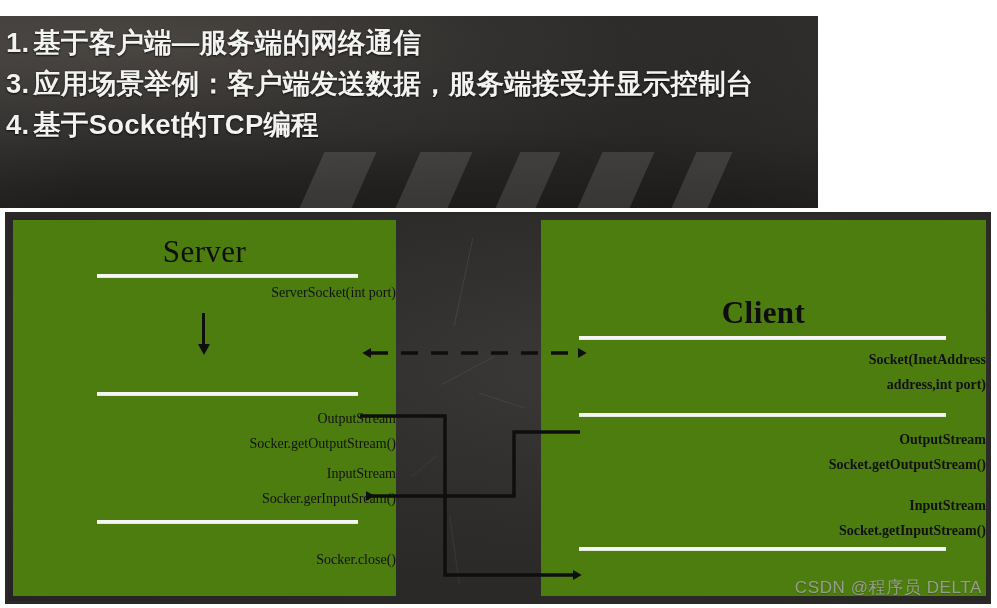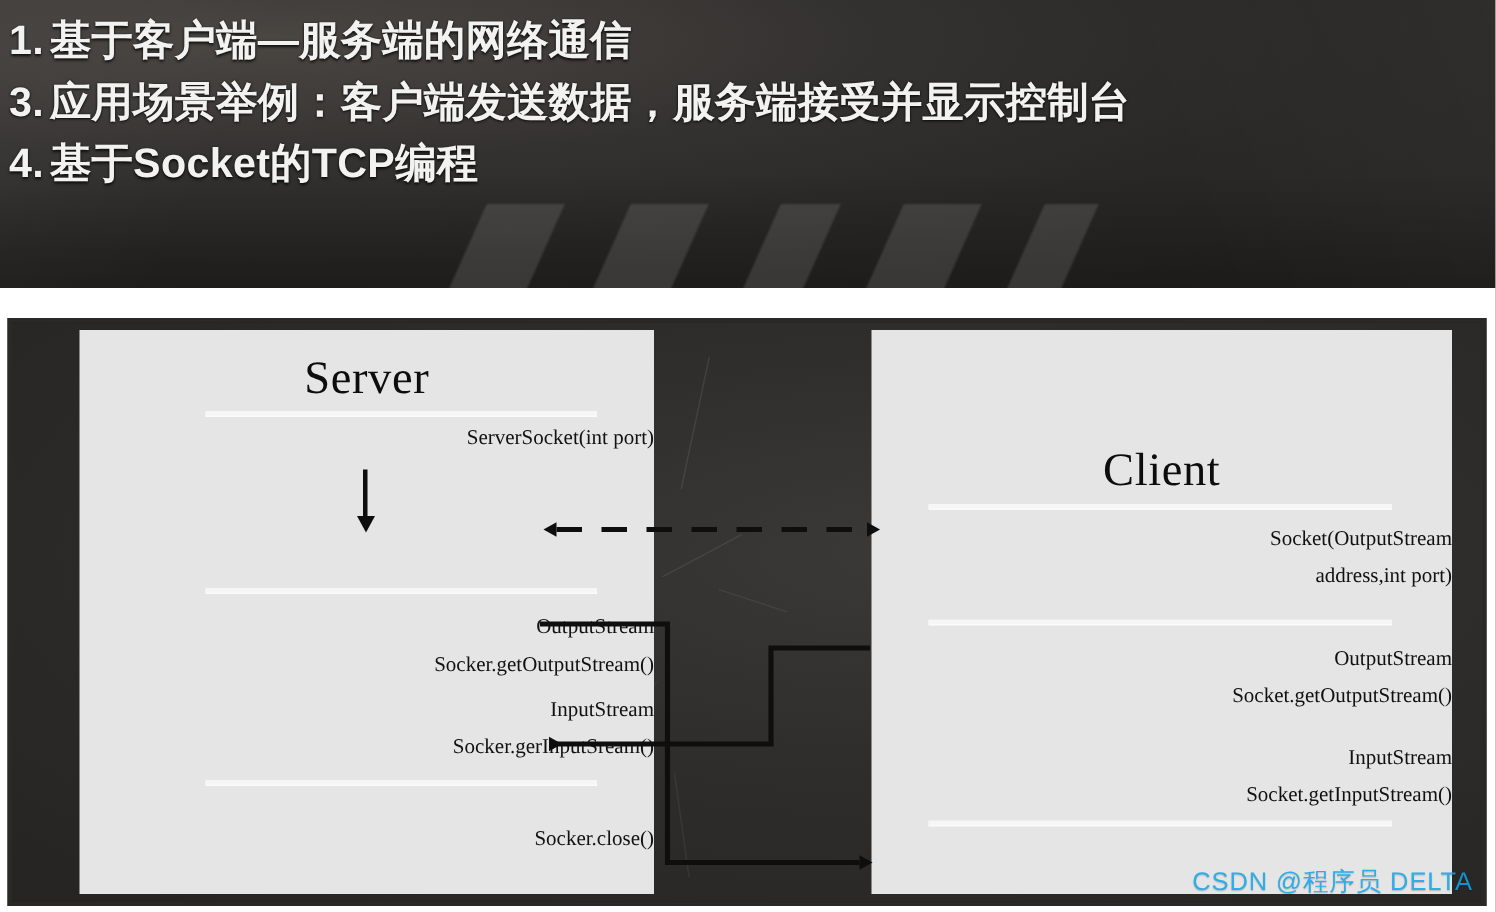--- a/index.html
+++ b/index.html
@@ -12,7 +12,7 @@
 
   
   .banner{
-    position:absolute;left:0;top:0;width:997px;height:192px;
+    position:absolute;left:0;top:16px;width:818px;height:192px;
     background:
       radial-gradient(ellipse at 18% 14%, #4a4642 0%, #343230 34%, #2a2826 62%, #242221 100%);
     overflow:hidden;

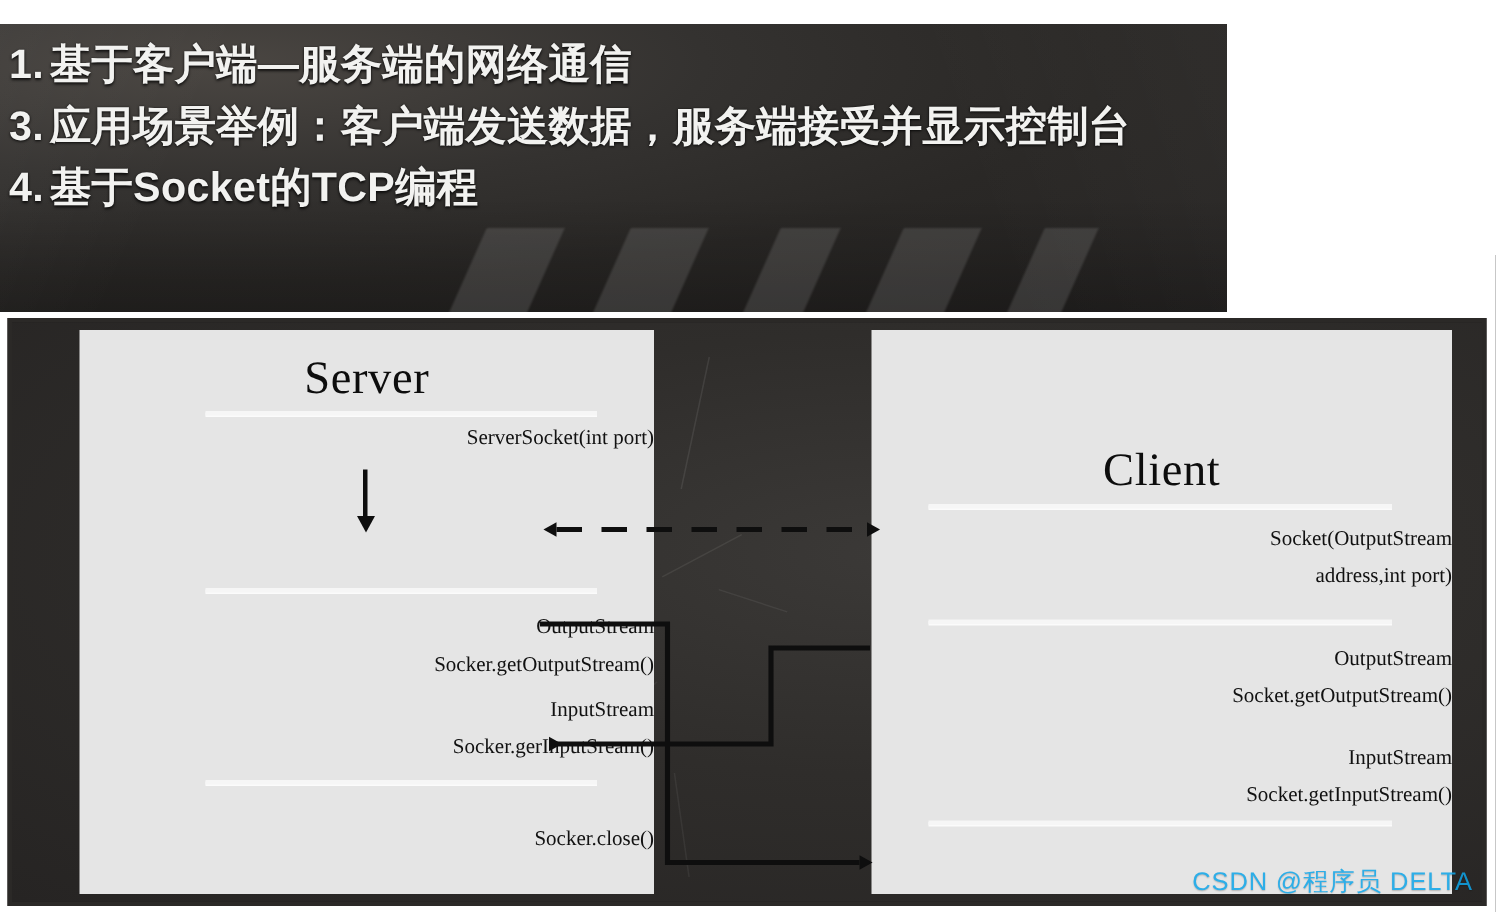--- a/index.html
+++ b/index.html
@@ -77,10 +77,9 @@
 
   .panel{
     position:absolute;top:5px;bottom:5px;
-    background:#e5e5e5;
+    background:#4d7c0f;
     box-sizing:border-box;
     overflow:hidden;
-    margin-left:40px;
   }
   .panel.server{left:5px;width:383px;}
   .panel.client{left:533px;right:20px;}

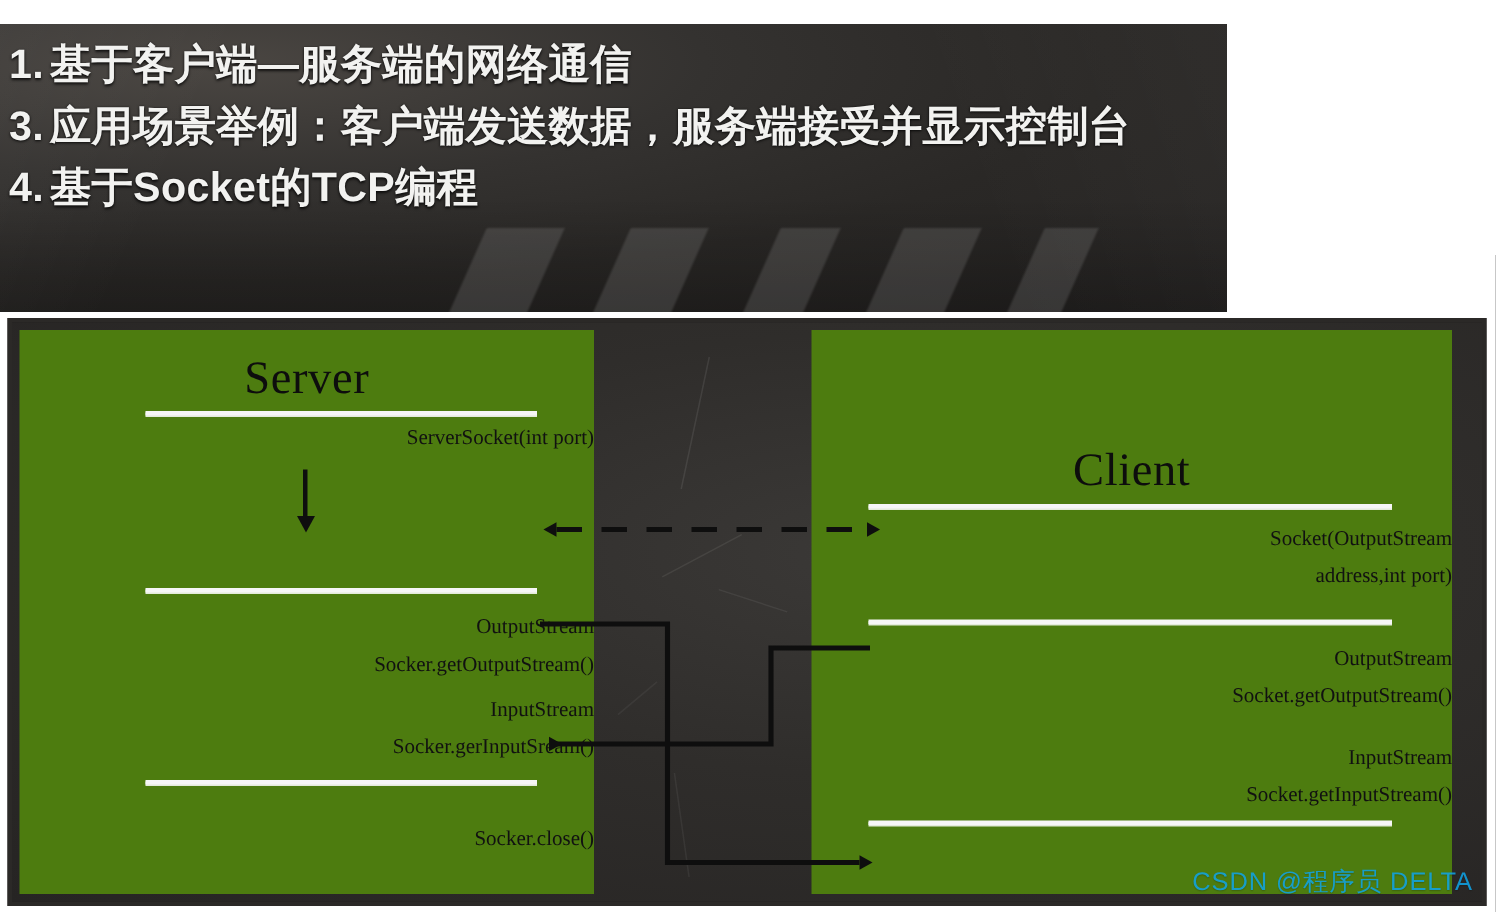--- a/index.html
+++ b/index.html
@@ -82,7 +82,7 @@
     overflow:hidden;
   }
   .panel.server{left:5px;width:383px;}
-  .panel.client{left:533px;right:20px;}
+  .panel.client{left:533px;right:2px;font-weight:bold;}
 
   .ptitle{
     position:absolute;left:0;right:0;text-align:center;

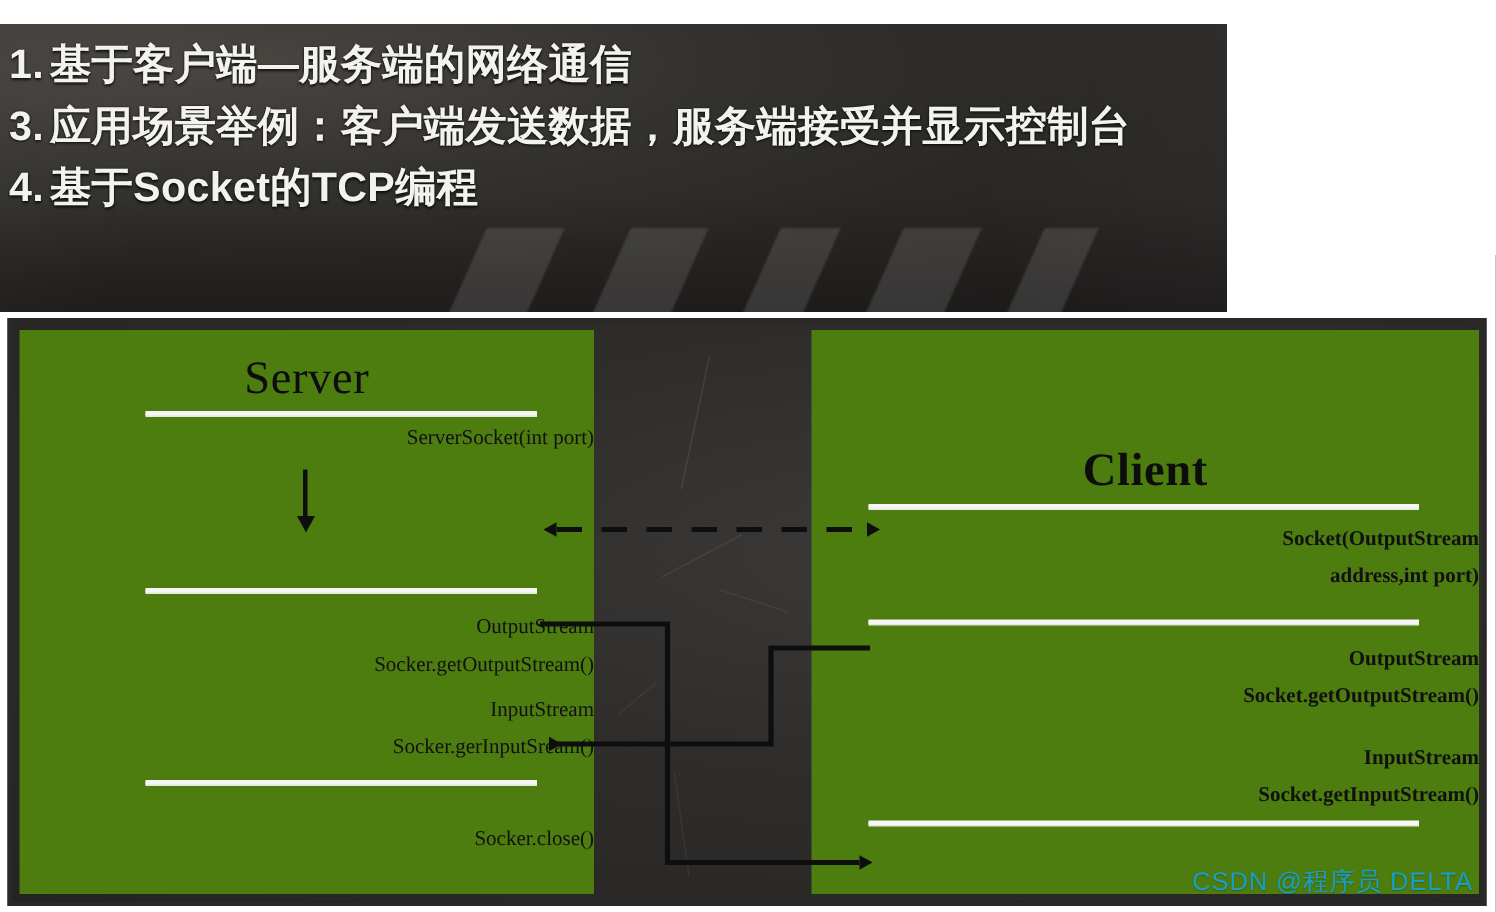--- a/index.html
+++ b/index.html
@@ -181,7 +181,7 @@
       <div class="ptitle" style="top:75px;">Client</div>
       <div class="sep" style="left:38px;right:40px;top:116px;"></div>
 
-      <div class="rowtxt" style="top:127px;">Socket(OutputStream
+      <div class="rowtxt" style="top:127px;">Socket(InetAddress
 address,int port)</div>
       <div class="sep" style="left:38px;right:40px;top:193px;"></div>
 

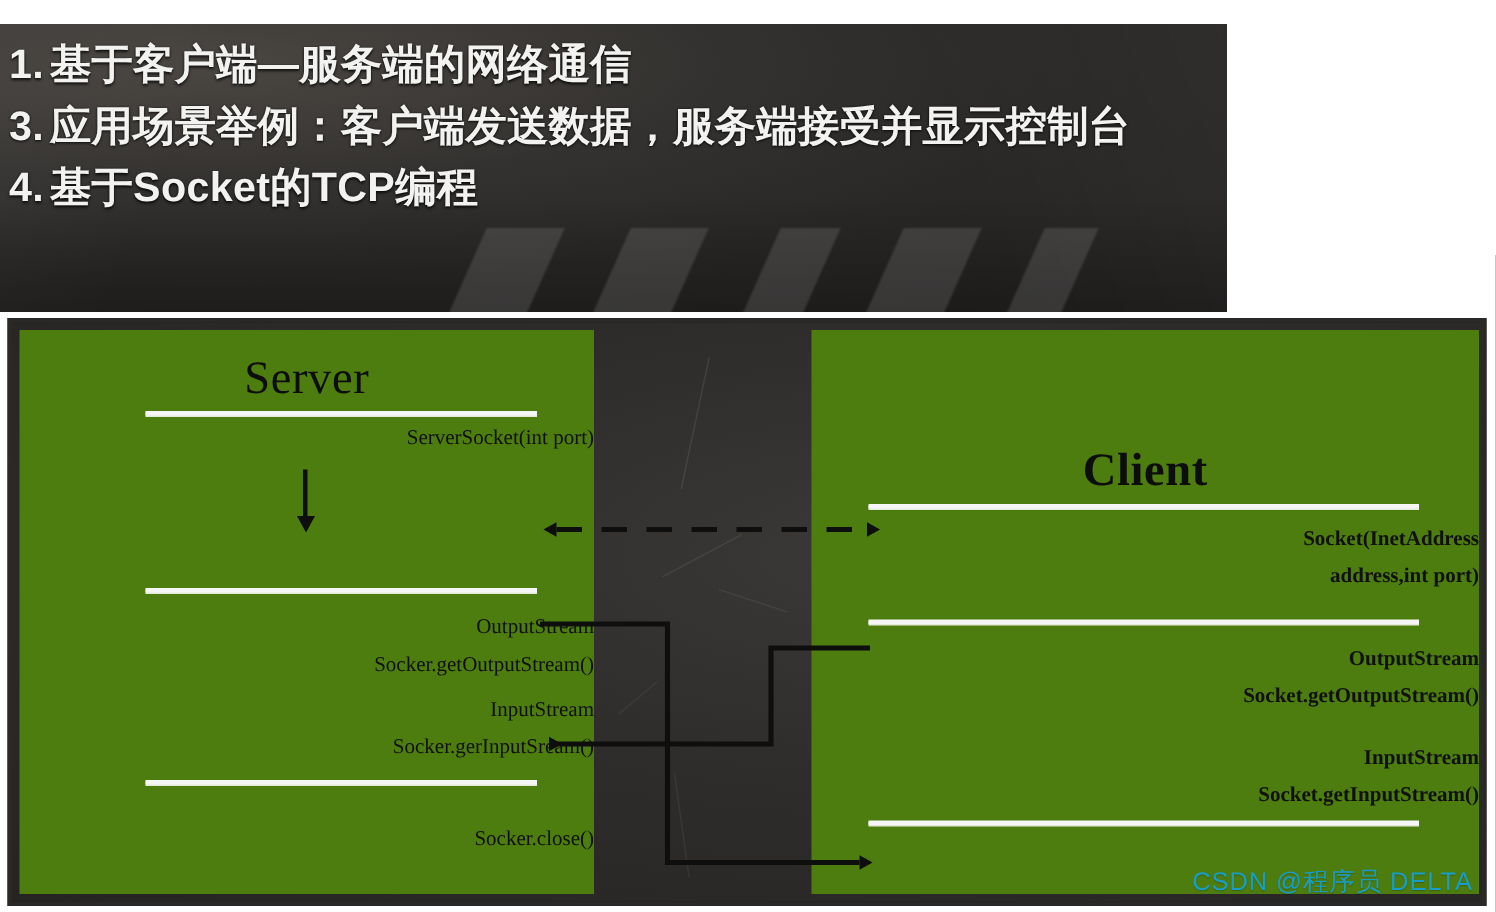--- a/index.html
+++ b/index.html
@@ -115,7 +115,7 @@
   .csdn{
     position:absolute;right:6px;bottom:2px;
     font-family:"Liberation Sans", sans-serif;
-    font-size:17px;color:#0ea5e9;opacity:.85;
+    font-size:17px;color:#a3a3a3;opacity:.85;
     letter-spacing:.6px;white-space:nowrap;
     text-shadow:0 1px 1px rgba(0,0,0,.25);
     z-index:9;

